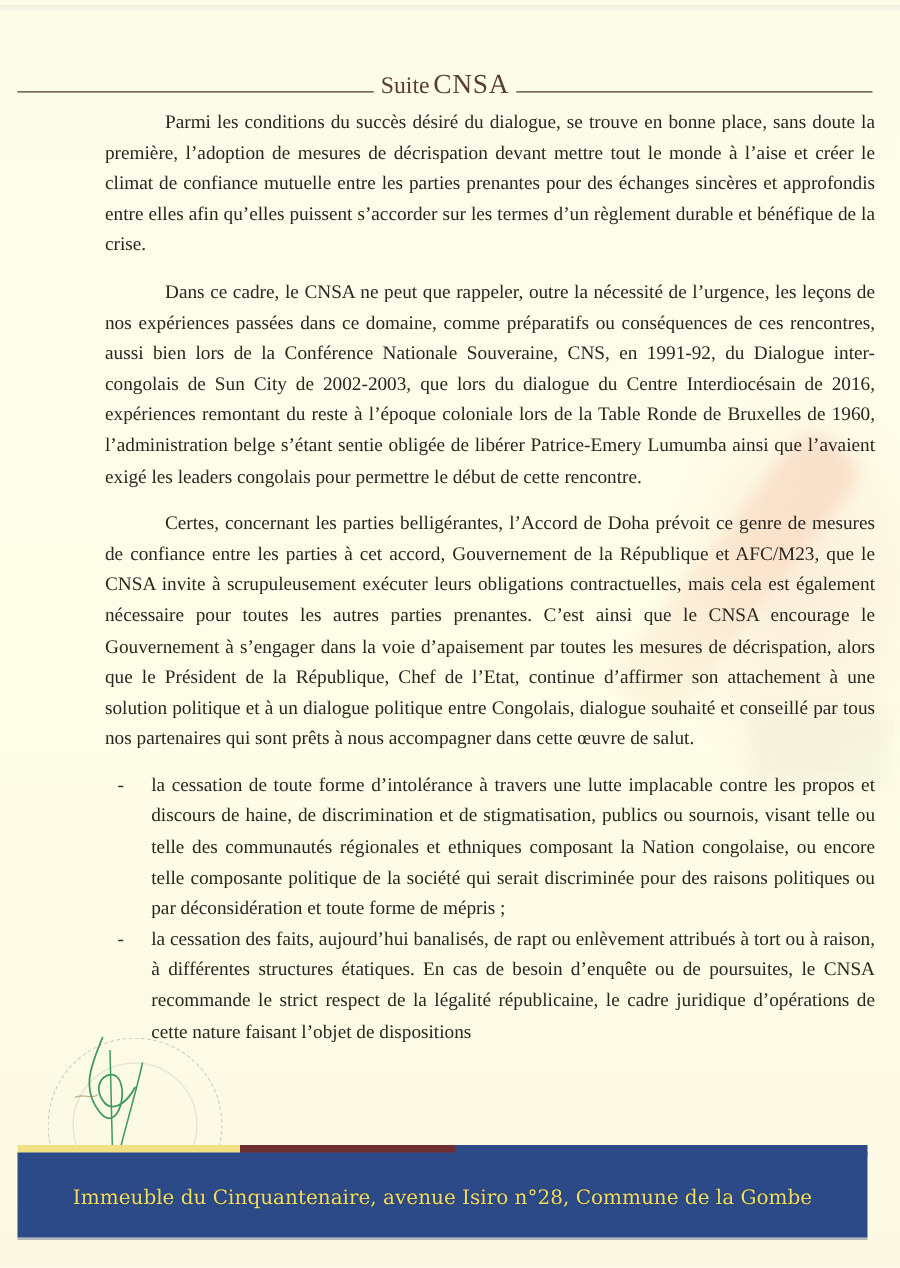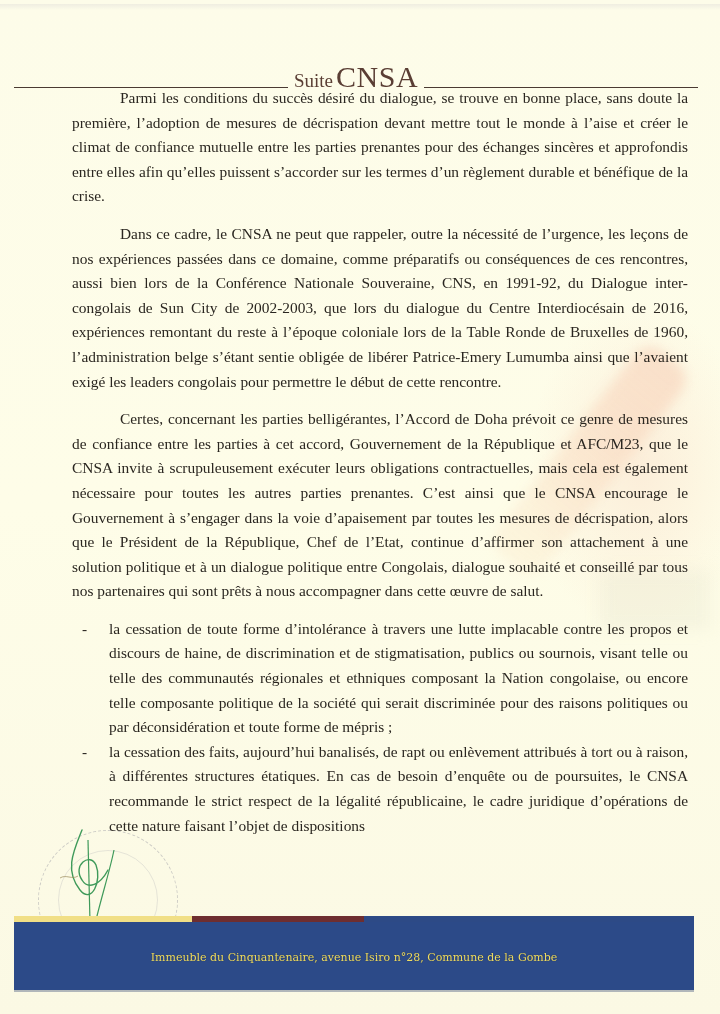--- a/index.html
+++ b/index.html
@@ -39,7 +39,7 @@
 
     
     .header {
-      position: absolute; left: 14px; top: 58px; width: 684px; height: 36px;
+      position: absolute; left: 14px; top: 44px; width: 684px; height: 36px;
       display: flex; align-items: flex-end;
     }
     .header .rule {

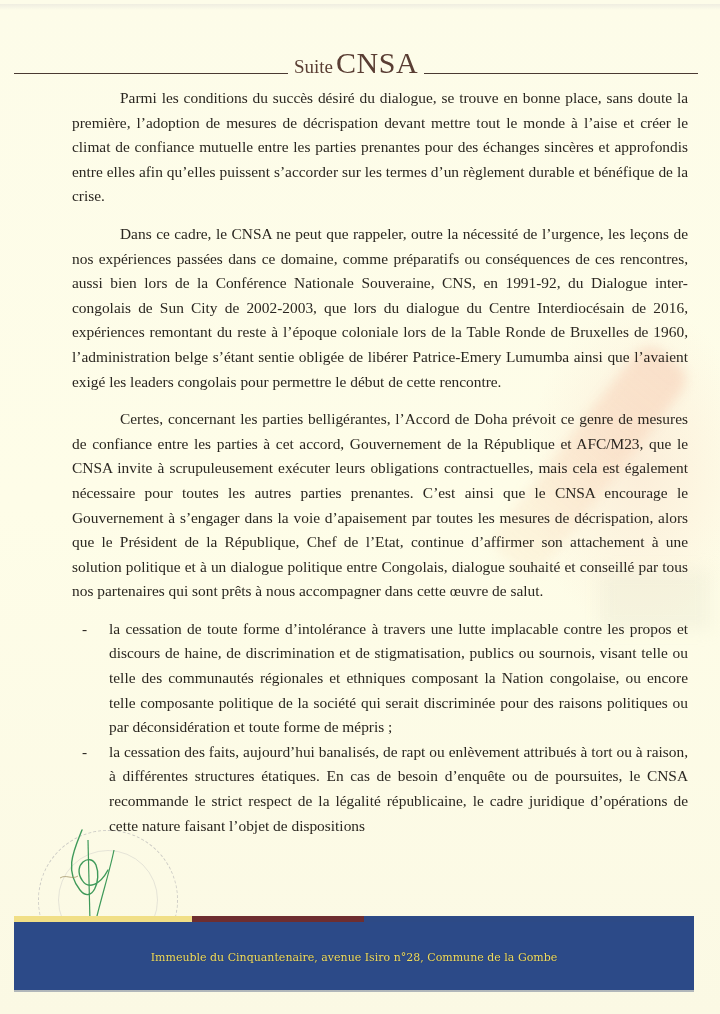--- a/index.html
+++ b/index.html
@@ -53,7 +53,7 @@
       font-size: 19px; margin-right: 3px;
     }
     .header .title .cnsa {
-      font-size: 30px; letter-spacing: 0.5px;
+      font-size: 22px; letter-spacing: 0.5px;
     }
 
     

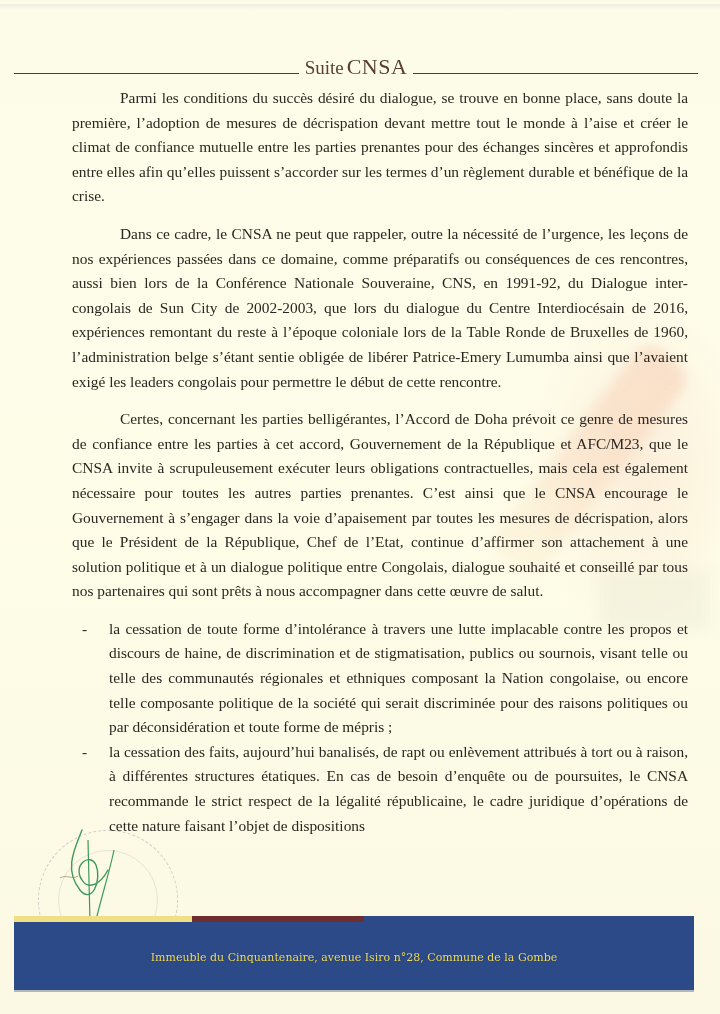--- a/index.html
+++ b/index.html
@@ -58,7 +58,7 @@
 
     
     .content {
-      position: absolute; left: 72px; top: 86px; width: 616px;
+      position: absolute; left: 84px; top: 86px; width: 616px;
       font-size: 15.4px; line-height: 24.6px; text-align: justify;
     }
     .para {

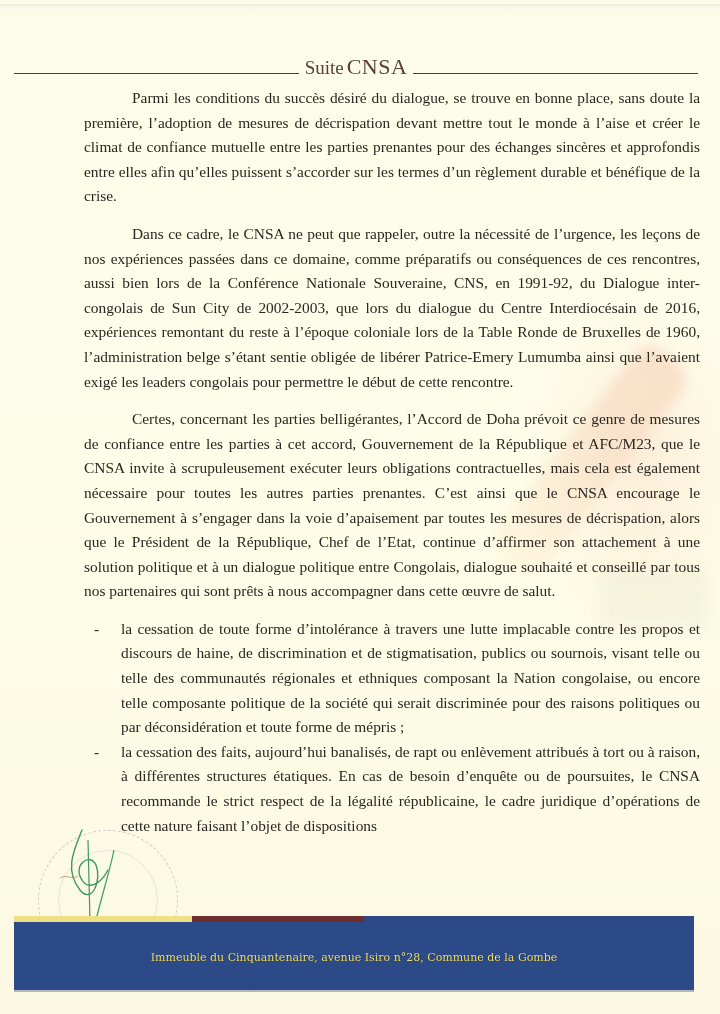--- a/index.html
+++ b/index.html
@@ -102,7 +102,7 @@
       display: flex; flex-direction: row; align-items: center; justify-content: center;
       color: #eedd66;
       font-family: "DejaVu Serif", "Liberation Serif", serif;
-      font-size: 11px; line-height: 17px;
+      font-size: 16px; line-height: 17px;
       text-shadow: 0 0 1px rgba(40,30,0,0.6);
       padding-top: 2px;
     }

